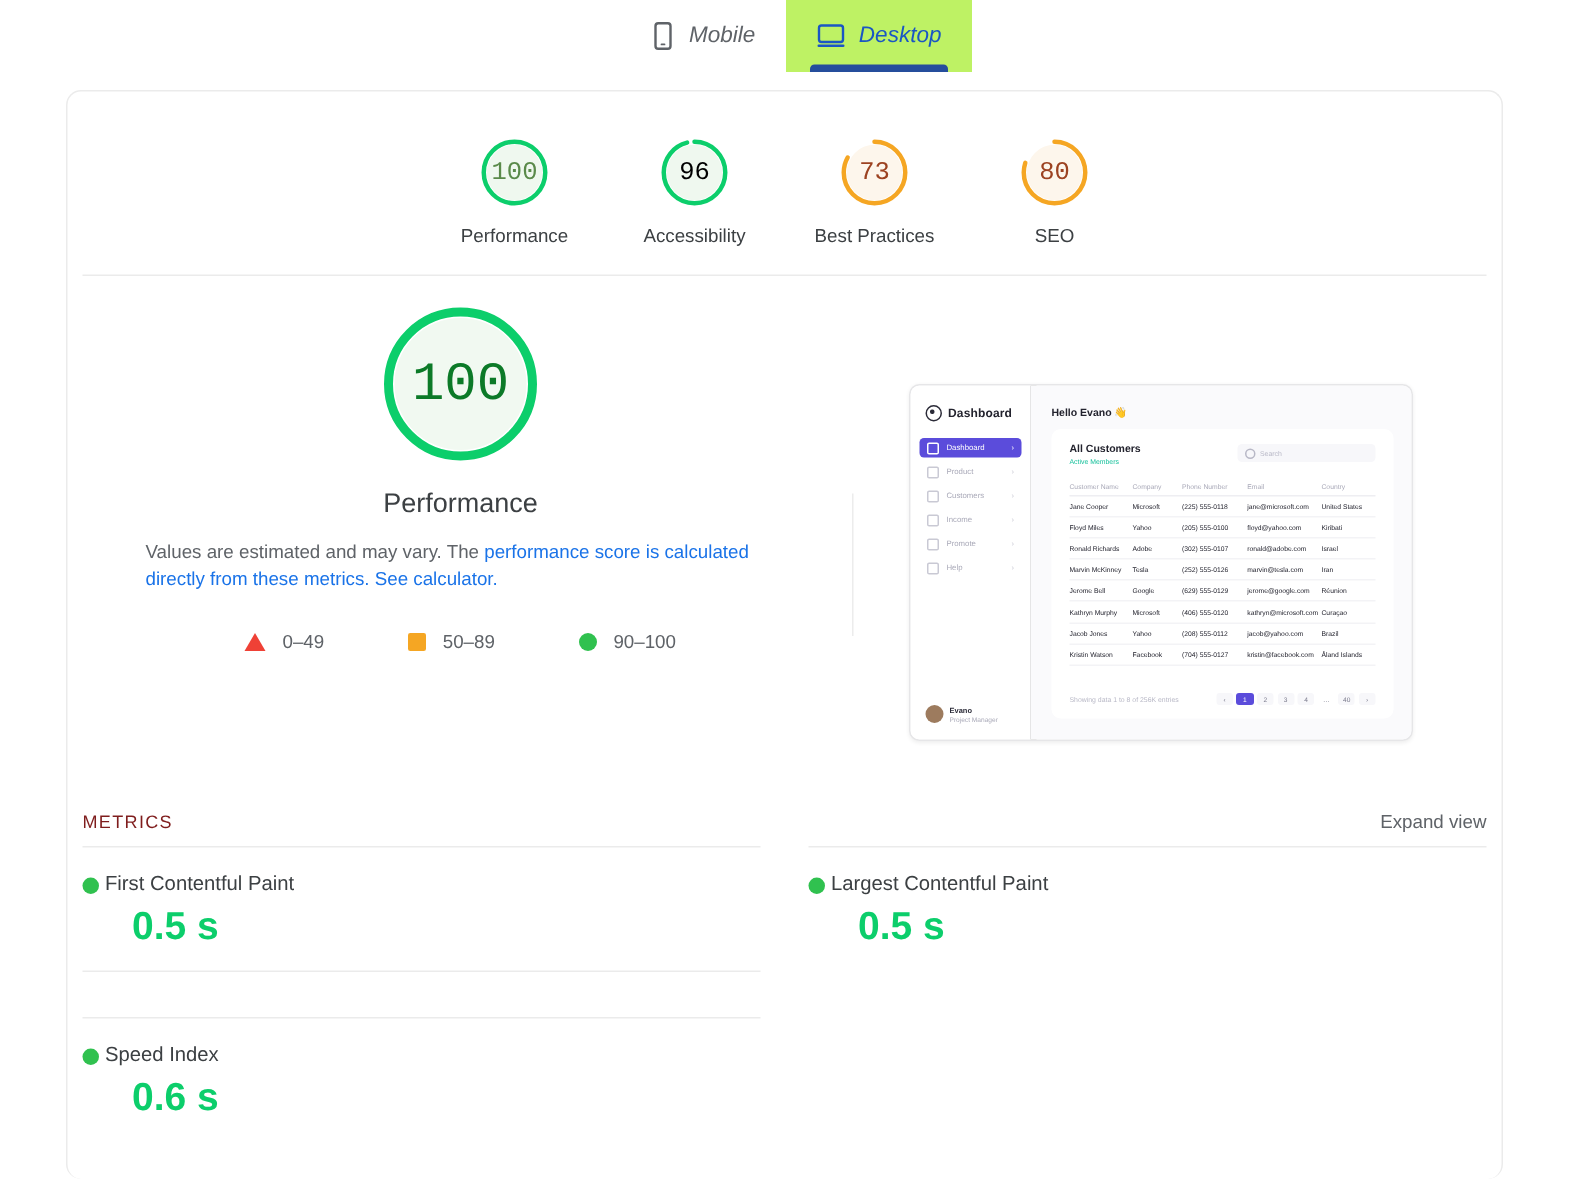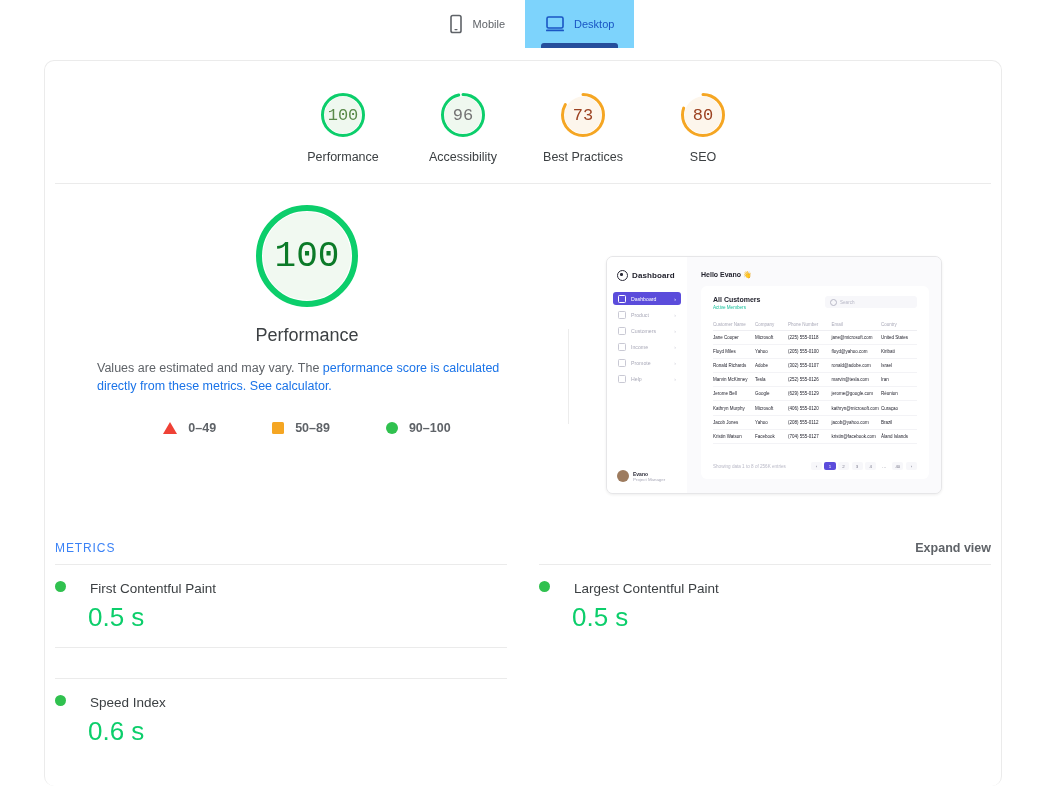--- a/index.html
+++ b/index.html
@@ -14,7 +14,7 @@
   
   .tabs{position:absolute;left:0;top:0;width:1062px;height:48px;display:flex;justify-content:center;align-items:flex-start;}
   .tab{display:flex;align-items:center;gap:9px;height:48px;padding:0 20px;box-sizing:border-box;
-       font-size:11px;color:#5f6368;position:relative;cursor:pointer;background:transparent;}
+       font-size:15px;color:#5f6368;position:relative;cursor:pointer;background:transparent;font-style:italic;}
   .tab .tlabel{line-height:48px;}
   .tab.active{background:#7dd3fc;color:#1a56c4;}
   .tab.active .underline{position:absolute;left:16px;right:16px;bottom:0;height:5px;border-radius:3px 3px 0 0;background:#254e9c;}

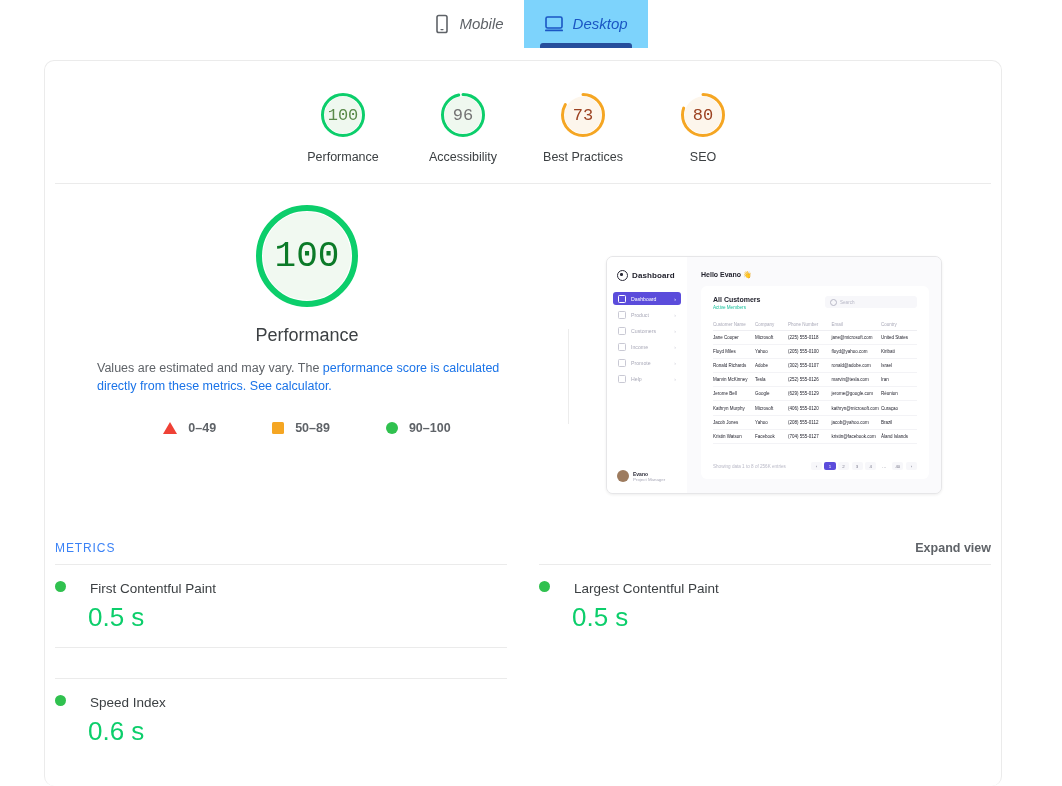--- a/index.html
+++ b/index.html
@@ -16,7 +16,7 @@
   .tab{display:flex;align-items:center;gap:9px;height:48px;padding:0 20px;box-sizing:border-box;
        font-size:15px;color:#5f6368;position:relative;cursor:pointer;background:transparent;font-style:italic;}
   .tab .tlabel{line-height:48px;}
-  .tab.active{background:#7dd3fc;color:#1a56c4;}
+  .tab.active{background:#bef264;color:#1a56c4;}
   .tab.active .underline{position:absolute;left:16px;right:16px;bottom:0;height:5px;border-radius:3px 3px 0 0;background:#254e9c;}
   .tab svg{display:block;}
 

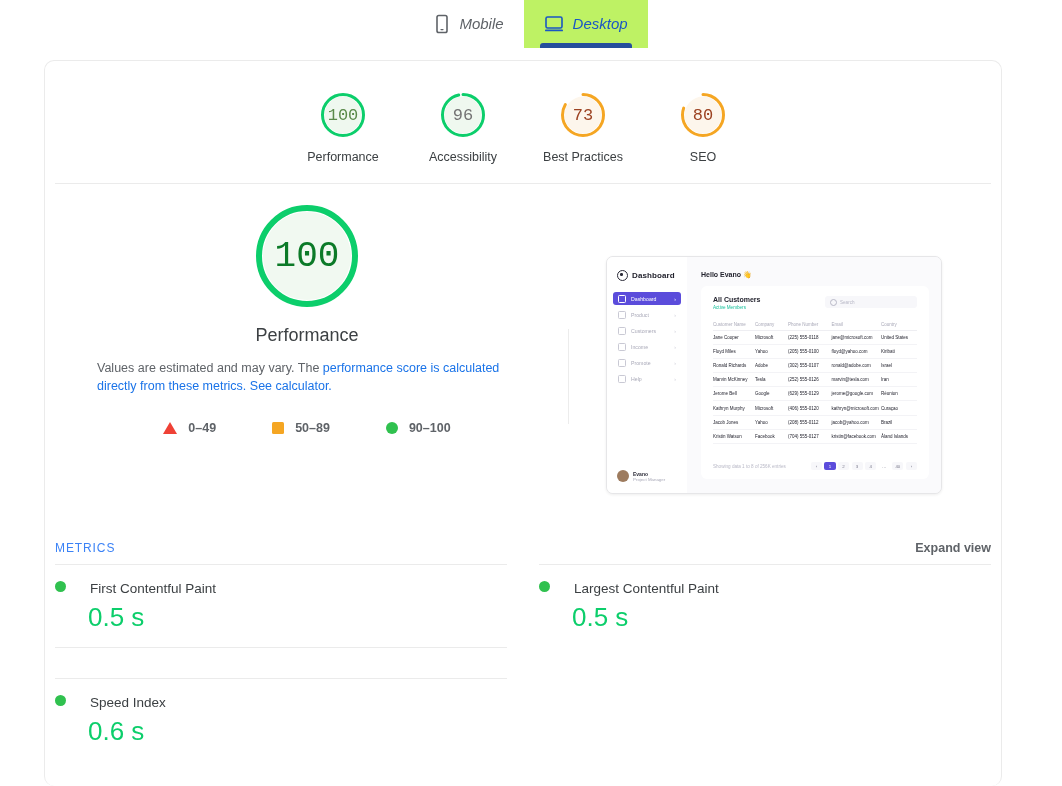--- a/index.html
+++ b/index.html
@@ -159,7 +159,7 @@
             <circle cx="24" cy="24" r="18.5" fill="#eff8ef"></circle>
             <circle cx="24" cy="24" r="20.5" fill="none" stroke="#0cce6b" stroke-width="3" stroke-linecap="round" stroke-dasharray="123.6 128.8" stroke-dashoffset="0"></circle>
           </svg>
-          <div class="gauge-num" style="color:#737373">96</div>
+          <div class="gauge-num" style="color:#000000">96</div>
         </div>
         <div class="gauge-cap">Accessibility</div>
       </div>

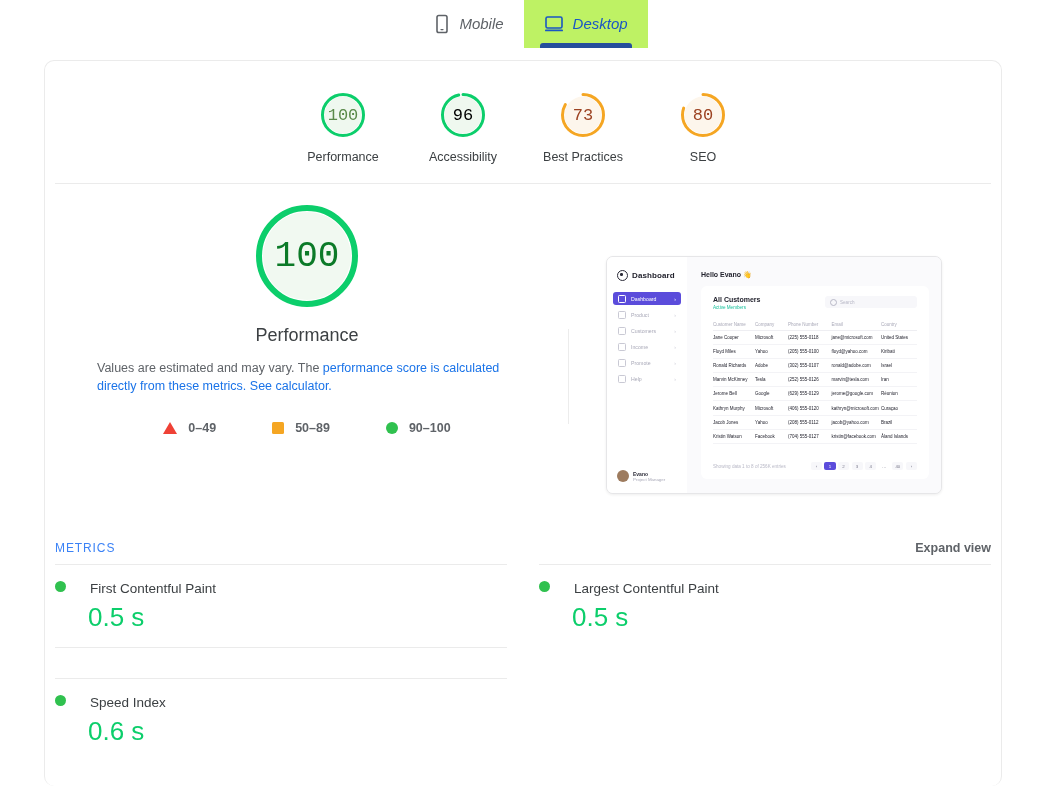--- a/index.html
+++ b/index.html
@@ -46,7 +46,7 @@
   .perf-desc{margin:13px auto 0;width:420px;font-size:12.5px;line-height:18px;color:#5f6368;}
   .perf-desc a{color:#1a73e8;text-decoration:none;}
   .legend{margin-top:26px;display:flex;justify-content:center;gap:56px;}
-  .legend-i{display:flex;align-items:center;gap:11px;font-size:12.5px;color:#5f6368;font-weight:bold;}
+  .legend-i{display:flex;align-items:center;gap:11px;font-size:12.5px;color:#5f6368;}
   .lg-tri{width:0;height:0;border-left:7px solid transparent;border-right:7px solid transparent;border-bottom:12px solid #ef4136;}
   .lg-sq{width:12px;height:12px;background:#f5a623;border-radius:1.5px;}
   .lg-ci{width:12px;height:12px;background:#30c14f;border-radius:50%;}

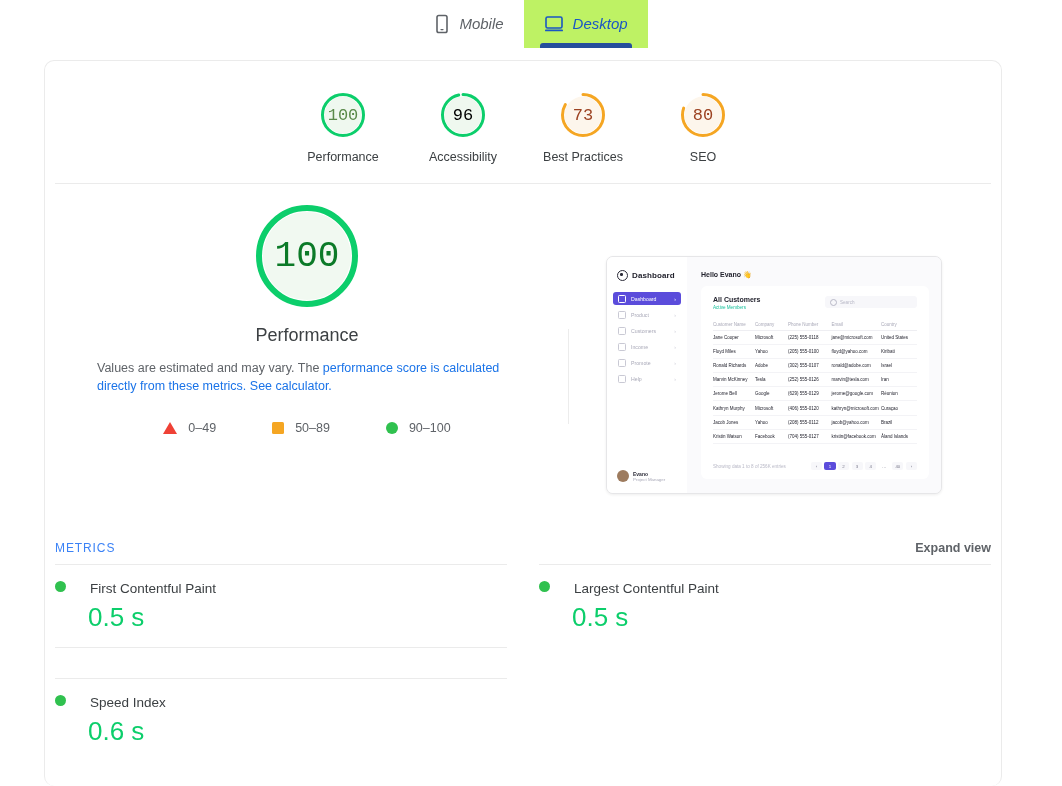--- a/index.html
+++ b/index.html
@@ -100,7 +100,7 @@
 
   
   .metrics-head{position:absolute;left:10px;top:480px;width:936px;display:flex;justify-content:space-between;align-items:center;}
-  .metrics-label{font-size:12px;letter-spacing:.9px;color:#3b82f6;}
+  .metrics-label{font-size:12px;letter-spacing:.9px;color:#7f1d1d;}
   .expand{font-size:12.5px;color:#5f6368;cursor:pointer;font-weight:bold;}
   .metrics-grid{position:absolute;left:10px;top:503px;width:936px;display:flex;}
   .mcol{width:468px;box-sizing:border-box;}

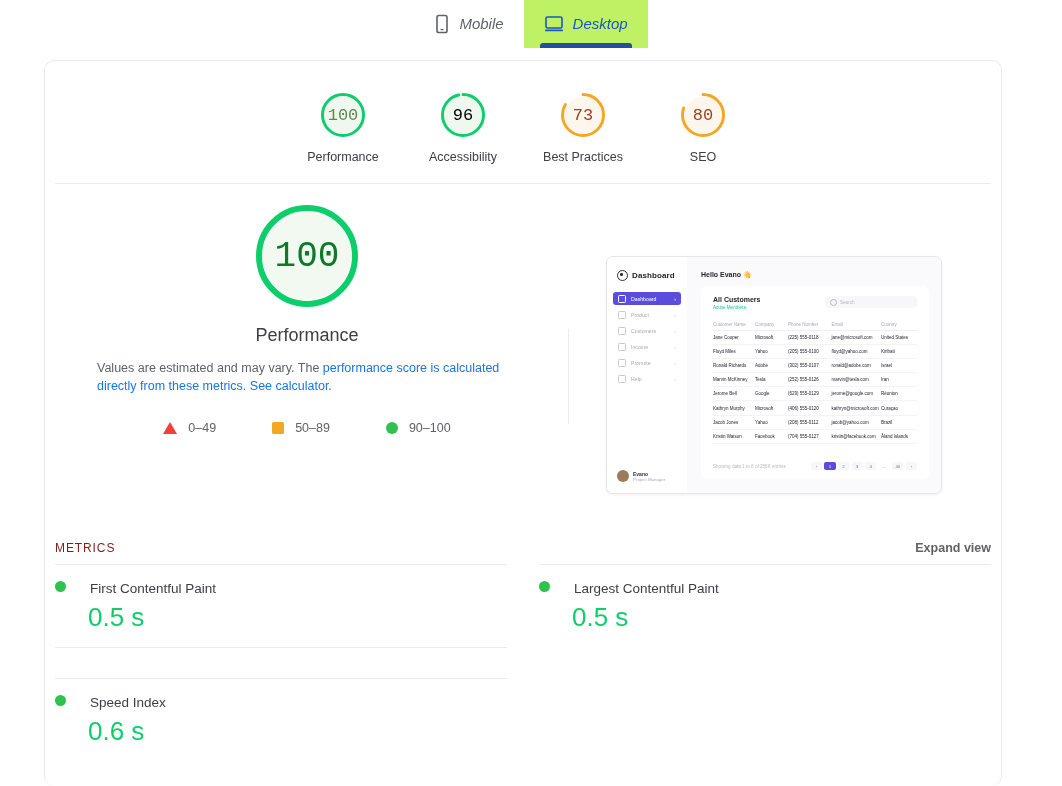--- a/index.html
+++ b/index.html
@@ -101,7 +101,7 @@
   
   .metrics-head{position:absolute;left:10px;top:480px;width:936px;display:flex;justify-content:space-between;align-items:center;}
   .metrics-label{font-size:12px;letter-spacing:.9px;color:#7f1d1d;}
-  .expand{font-size:12.5px;color:#5f6368;cursor:pointer;font-weight:bold;}
+  .expand{font-size:12.5px;color:#5f6368;cursor:pointer;}
   .metrics-grid{position:absolute;left:10px;top:503px;width:936px;display:flex;}
   .mcol{width:468px;box-sizing:border-box;}
   .mcol.left{padding-right:16px;}

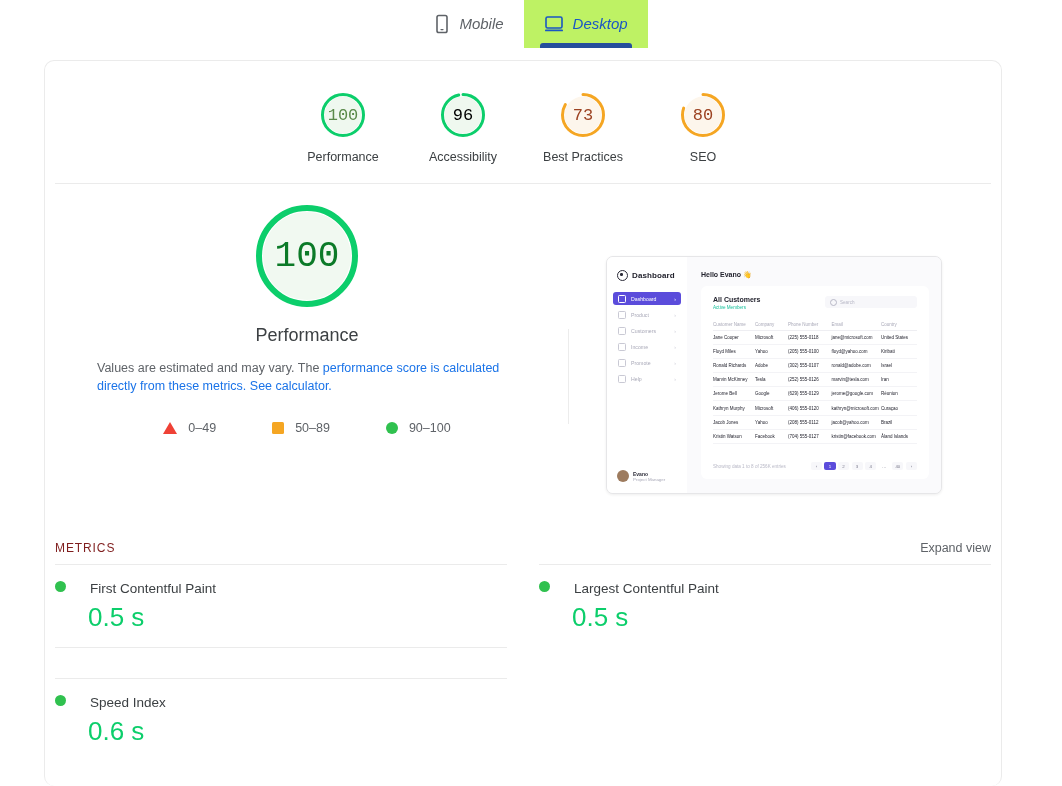--- a/index.html
+++ b/index.html
@@ -107,7 +107,7 @@
   .mcol.left{padding-right:16px;}
   .mcol.right{padding-left:16px;}
   .mrow{border-top:1px solid #ebebeb;padding:16px 0 14px 0;}
-  .mhead{display:flex;align-items:flex-start;gap:24px;}
+  .mhead{display:flex;align-items:flex-end;gap:4px;}
   .mdot{width:11px;height:11px;border-radius:50%;background:#30c14f;flex:none;}
   .mname{font-size:13.5px;color:#3c4043;}
   .mval{margin-top:6px;margin-left:33px;font-size:26px;color:#0cce6b;font-weight:400;}

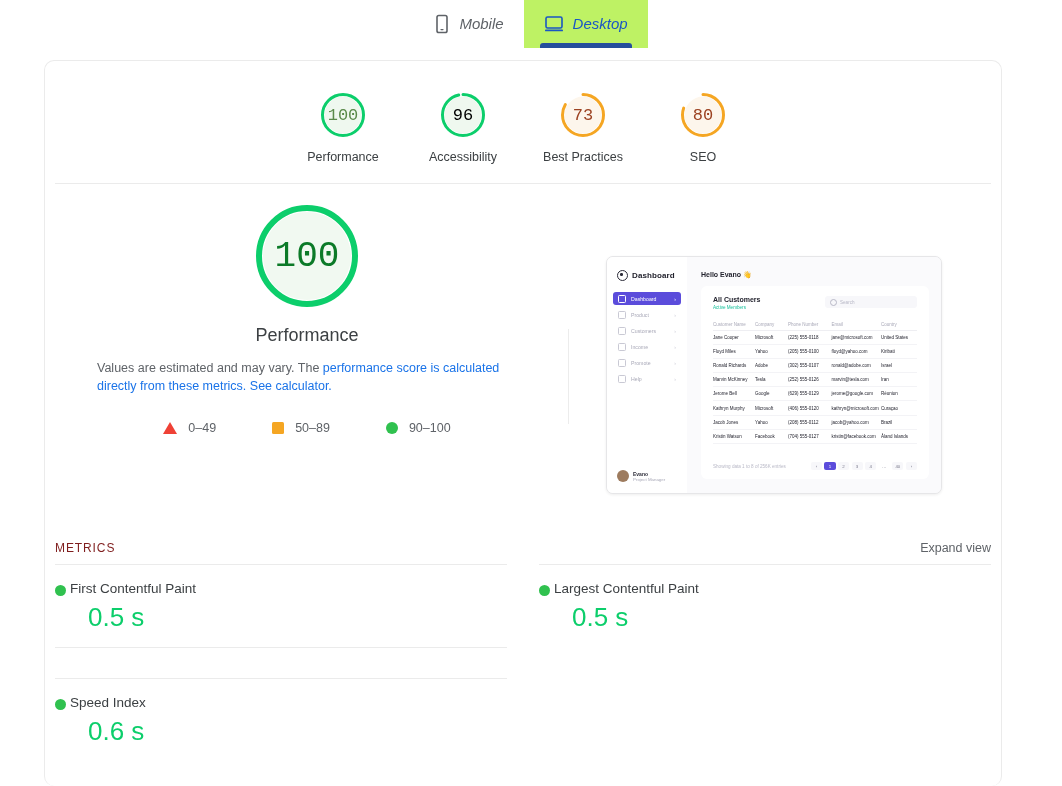--- a/index.html
+++ b/index.html
@@ -110,7 +110,7 @@
   .mhead{display:flex;align-items:flex-end;gap:4px;}
   .mdot{width:11px;height:11px;border-radius:50%;background:#30c14f;flex:none;}
   .mname{font-size:13.5px;color:#3c4043;}
-  .mval{margin-top:6px;margin-left:33px;font-size:26px;color:#0cce6b;font-weight:400;}
+  .mval{margin-top:6px;margin-left:33px;font-size:26px;color:#0cce6b;font-weight:700;}
 </style>
 </head>
 <body>

